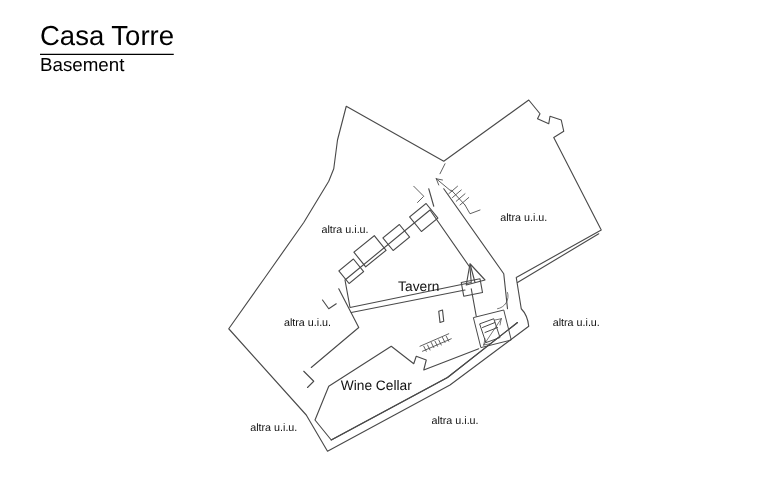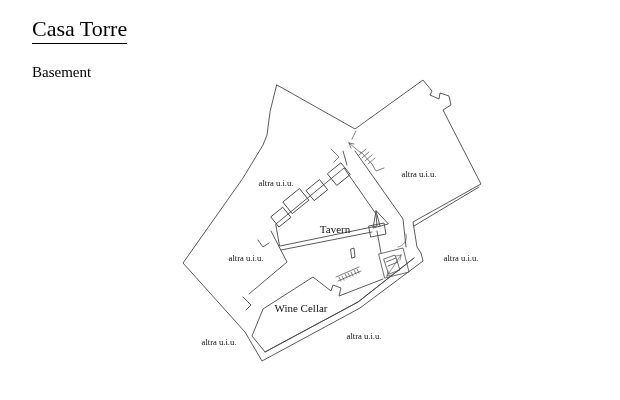--- a/index.html
+++ b/index.html
@@ -5,7 +5,7 @@
   html,body{margin:0;padding:0;background:#fff;}
   .page{
     position:relative;width:620px;height:400px;background:#ffffff;
-    font-family:Liberation Serif, serif;overflow:hidden;
+    font-family:Liberation Sans, sans-serif;overflow:hidden;
   }
   .header{position:absolute;left:32px;top:17px;}
   .title{

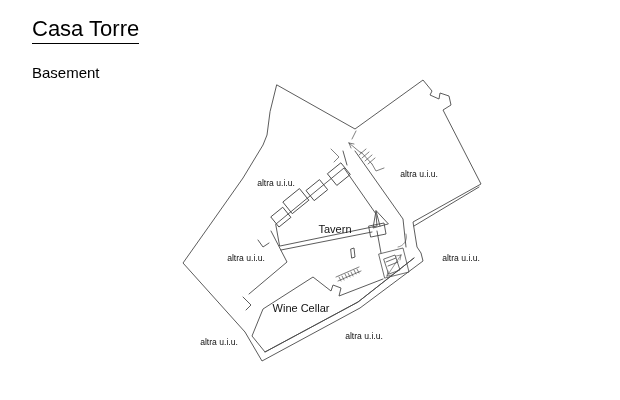--- a/index.html
+++ b/index.html
@@ -12,7 +12,7 @@
     font-size:22px;color:#000;display:inline-block;
     border-bottom:1.5px solid #000;padding-bottom:2px;line-height:1.1;
   }
-  .subtitle{font-size:15px;color:#000;margin-top:20px;}
+  .subtitle{font-size:15px;color:#000;margin-top:0;}
   svg.plan{position:absolute;left:0;top:0;width:620px;height:400px;}
   svg.plan text{fill:#111;}
   .unit-lbl{font-size:8.6px;}

